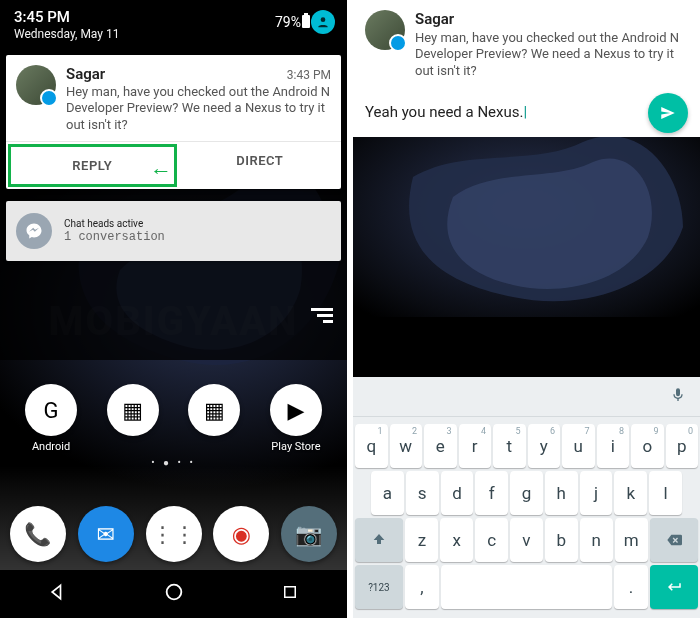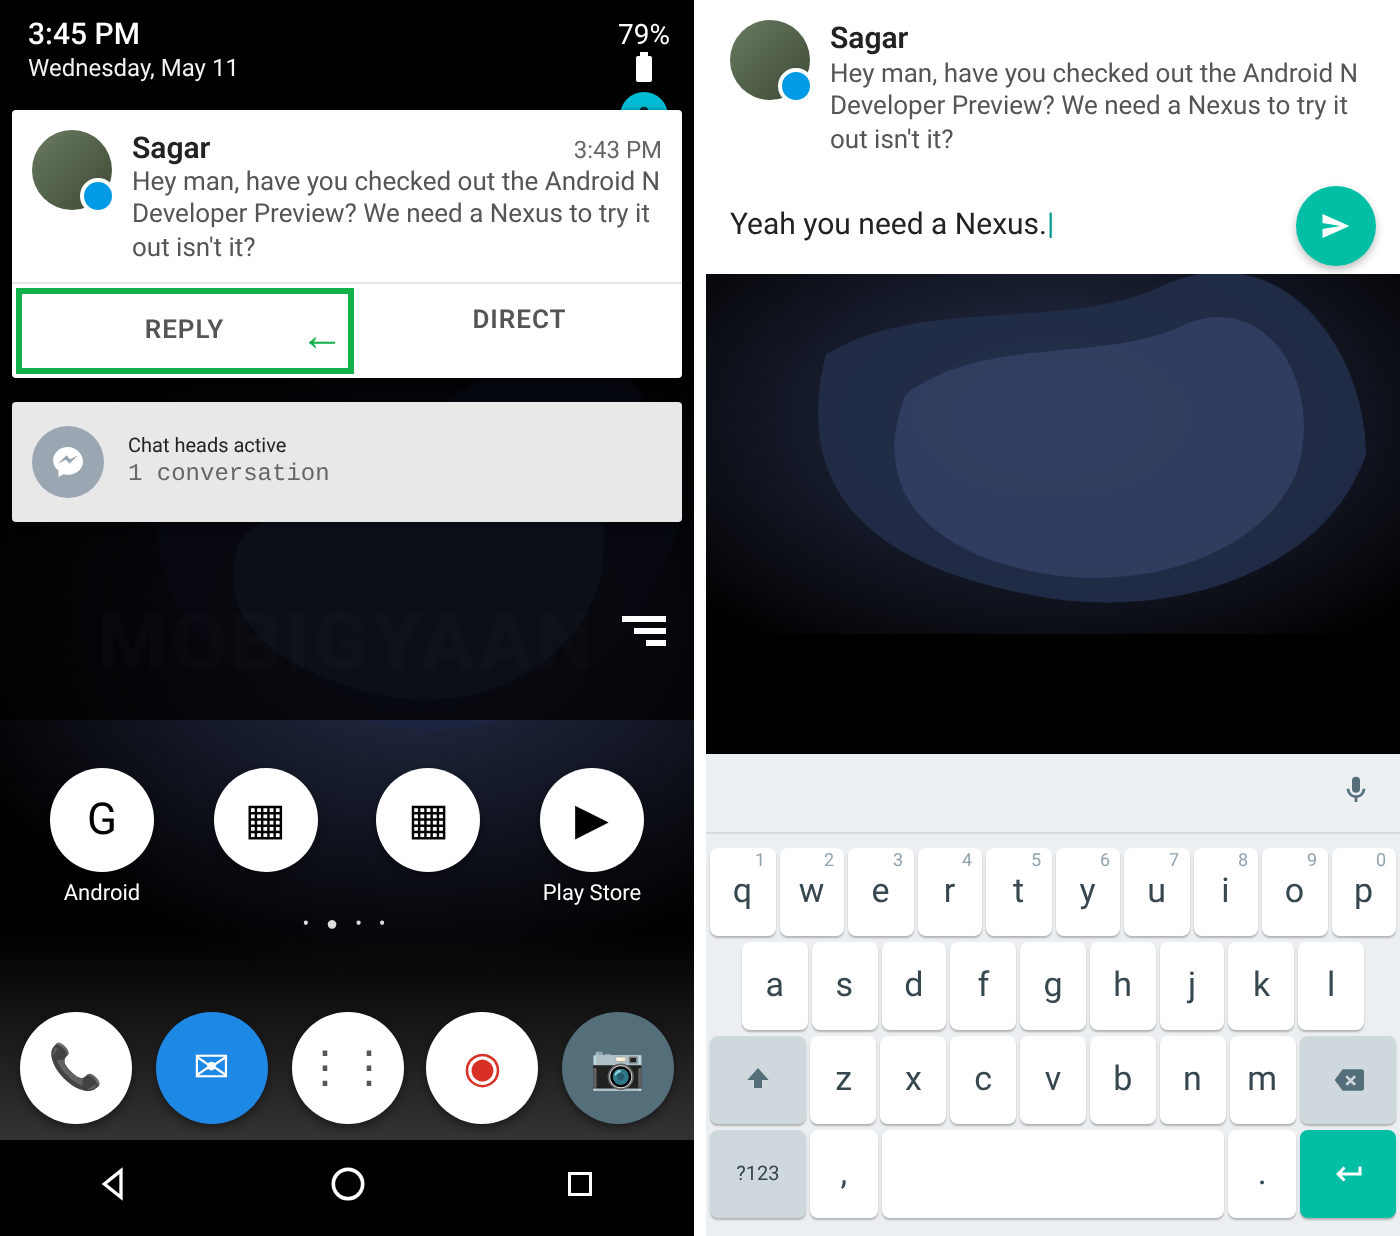--- a/index.html
+++ b/index.html
@@ -16,7 +16,7 @@
   .status-header { position: relative; color: #fff; padding: 8px 14px 10px; font-size: 13px; }
   .status-header .time { font-size: 15px; font-weight: 500; }
   .status-header .date { font-size: 12px; opacity: .95; margin-top:1px; }
-  .status-header .right { position:absolute; right:12px; top:10px; display:flex; align-items:center; gap:0;flex-direction:column; }
+  .status-header .right { position:absolute; right:12px; top:10px; display:flex; align-items:center; gap:0; }
   .batt { font-size:14px; }
   .avatar-circle { width:24px; height:24px; border-radius:50%; background:#00bcd4; display:flex; align-items:center; justify-content:center; color:#022b30; }
 

